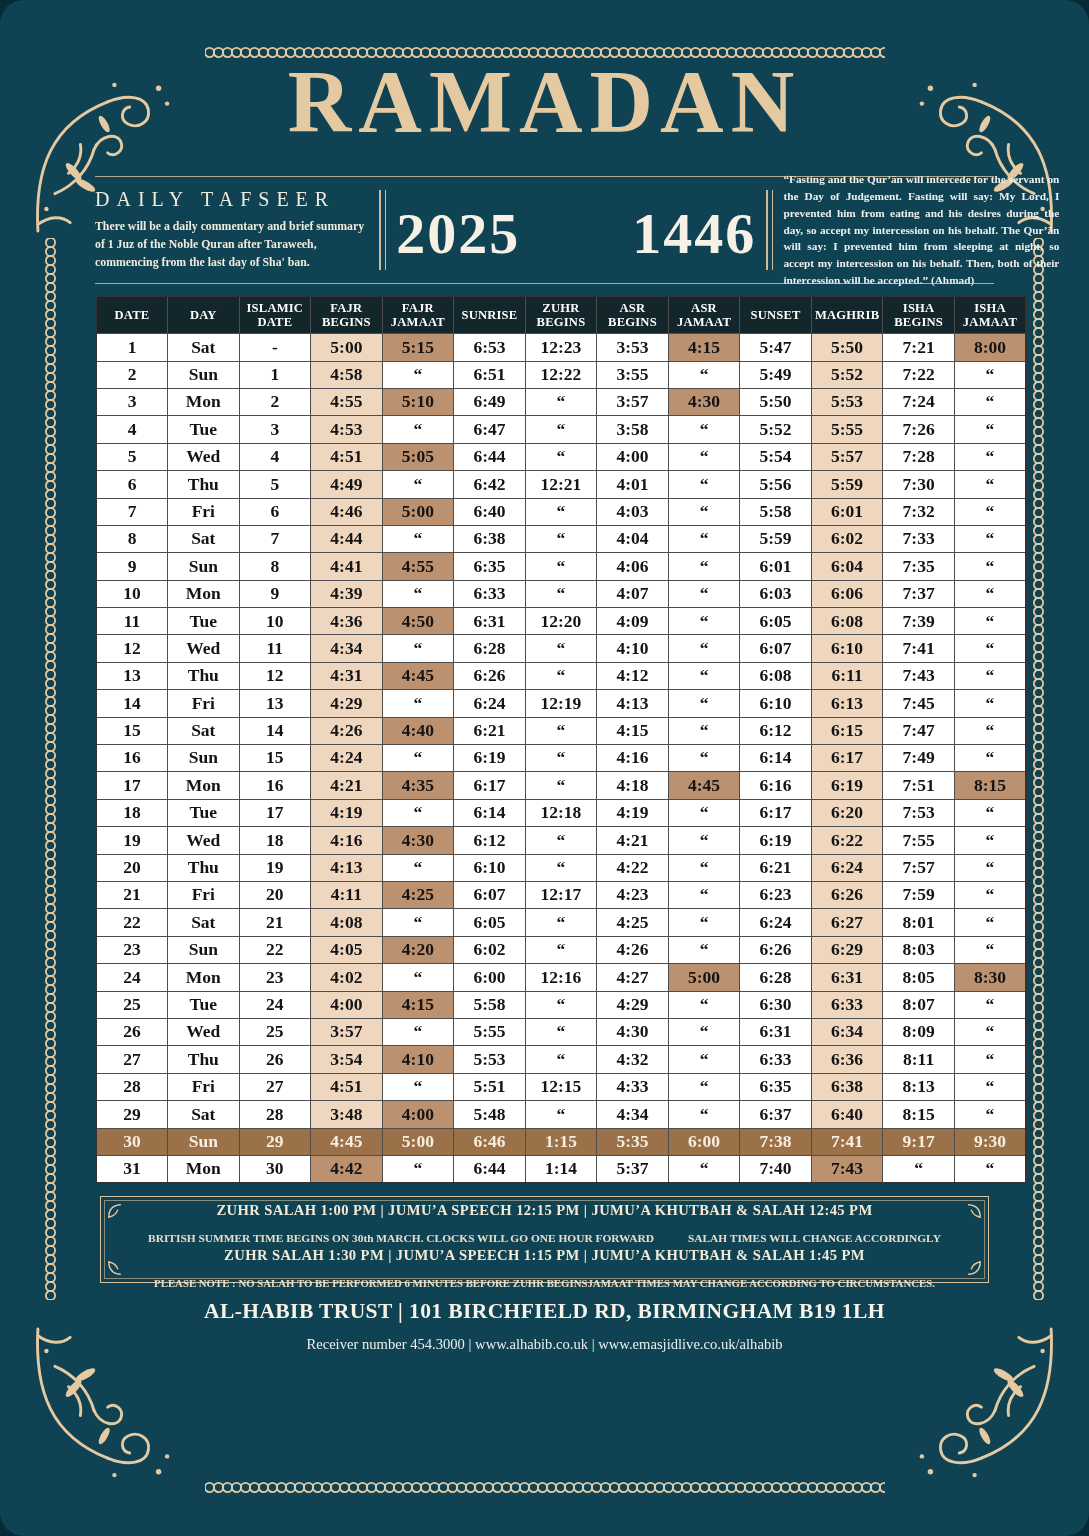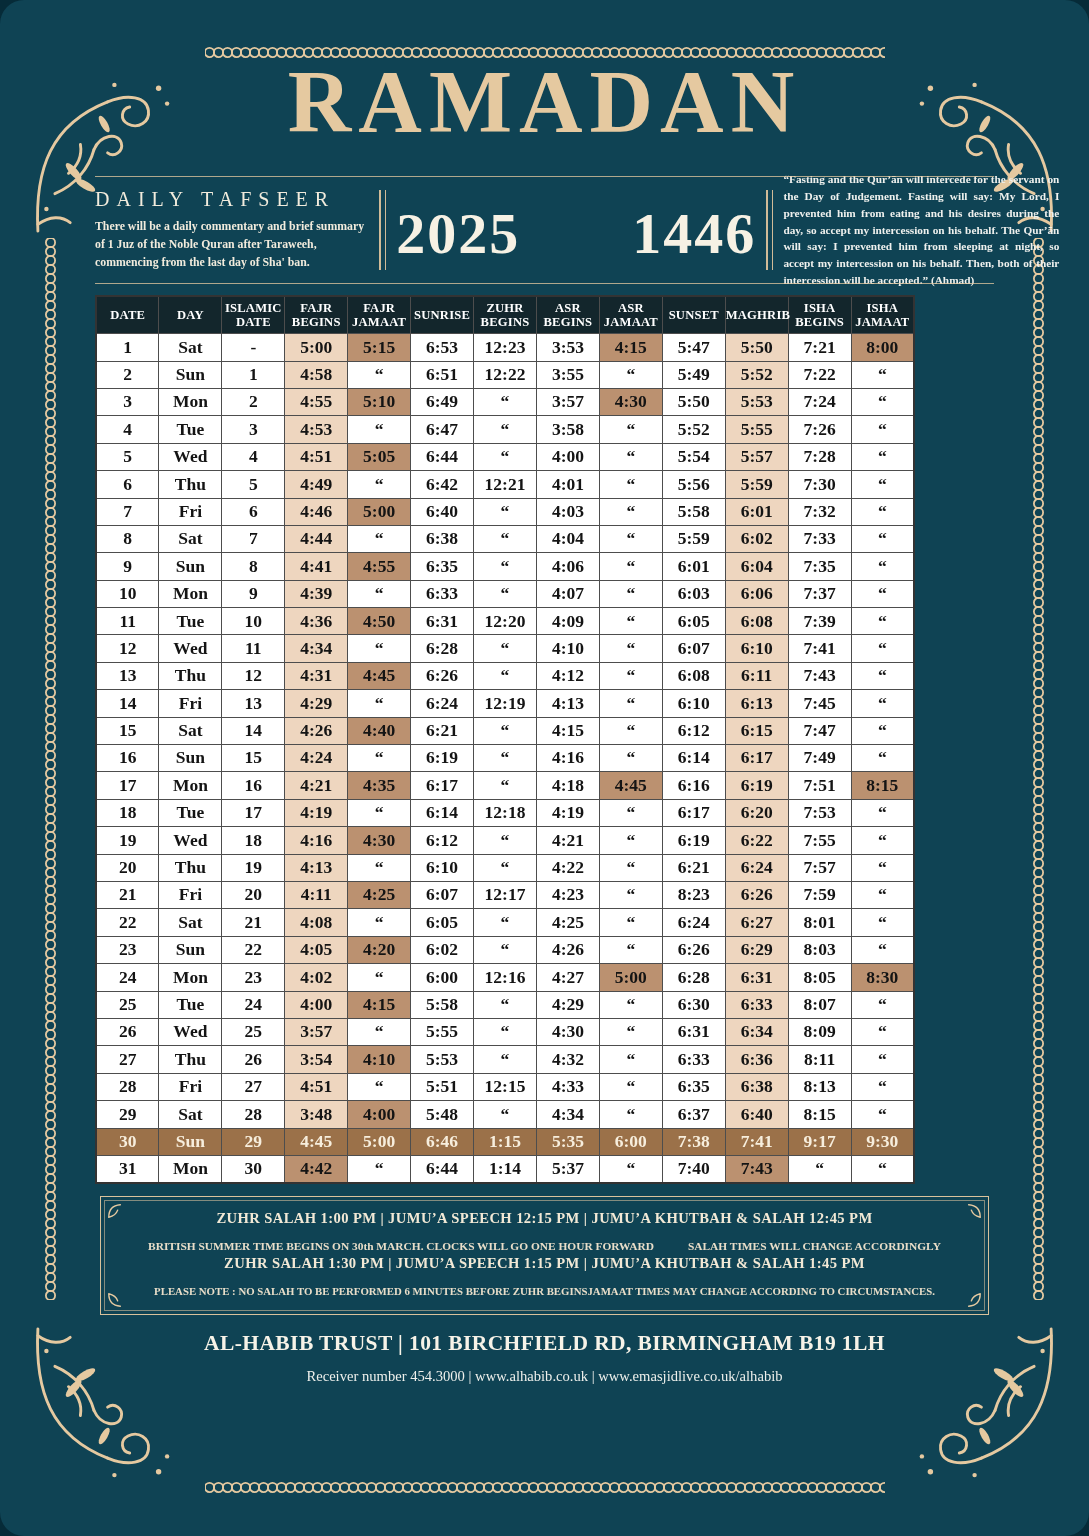--- a/index.html
+++ b/index.html
@@ -50,7 +50,7 @@
   .quote{width:276px;flex:none;font-size:11.3px;font-weight:bold;line-height:1.5;text-align:justify;color:#eff1ee;font-family:Liberation Serif, serif;}
   
   table.timetable{
-    width:820px;margin-top:11px;border-collapse:collapse;
+    width:932px;margin-top:11px;border-collapse:collapse;
     background:#f0abfc;border:2px solid #333;table-layout:fixed;
   }
   table.timetable th{

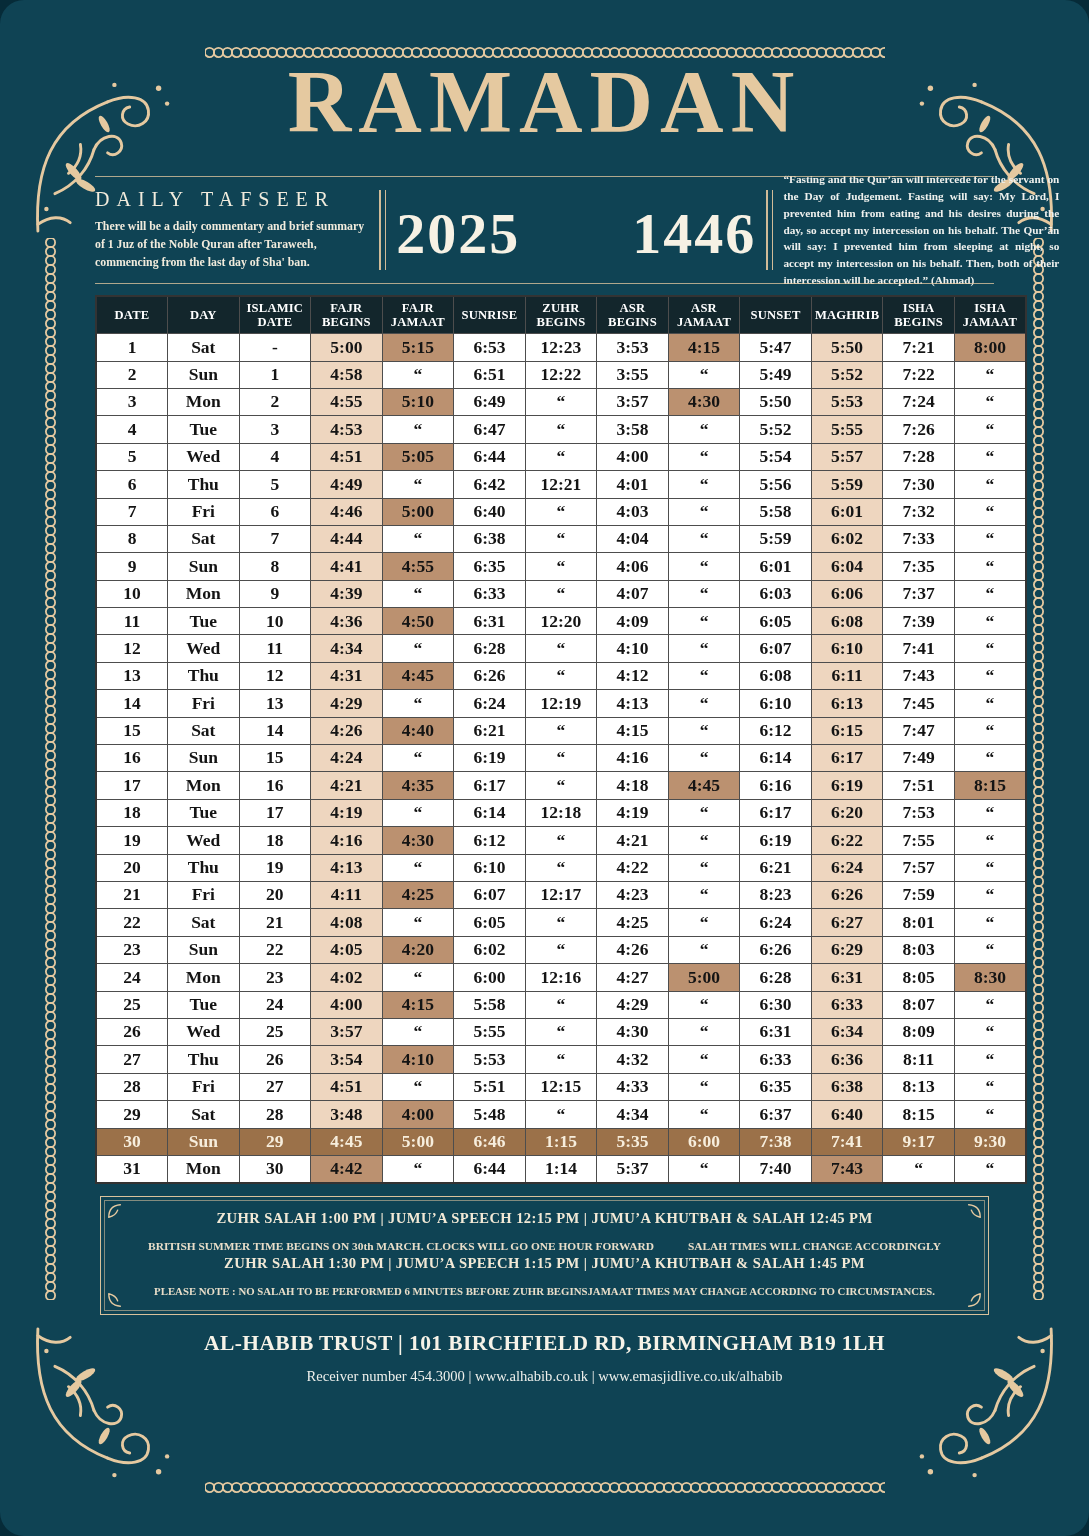--- a/index.html
+++ b/index.html
@@ -519,7 +519,7 @@
             <td>12:17</td>
             <td>4:23</td>
             <td>“</td>
-            <td>8:23</td>
+            <td>6:23</td>
             <td class="light">6:26</td>
             <td>7:59</td>
             <td>“</td>

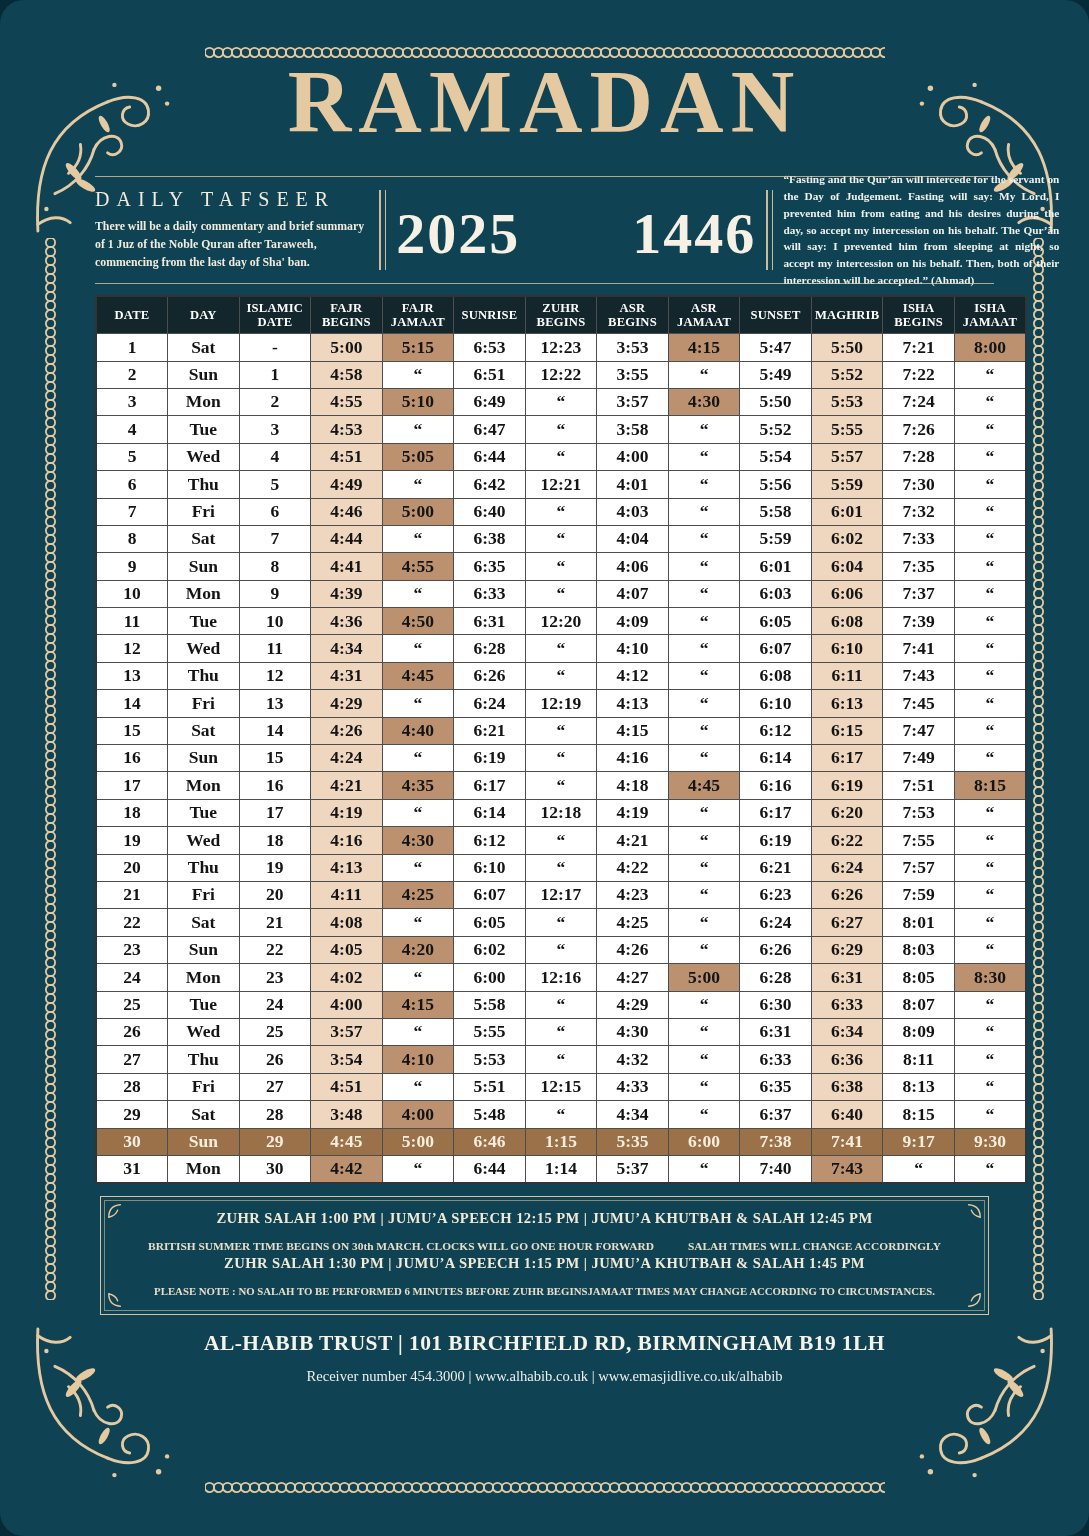--- a/index.html
+++ b/index.html
@@ -67,8 +67,8 @@
   table.timetable tr.hl-row td{background:var(--highlight-row-brown);color:#f7eedd;}
   
   .notes{
-    position:relative;margin:12px auto 0;width:889px;height:119px;
-    border:1.2px solid rgba(229,201,160,.95);padding-top:13px;text-align:center;
+    position:relative;margin:12px auto 0;width:889px;height:87px;
+    border:1.2px solid rgba(229,201,160,.95);padding-top:5px;text-align:center;
   }
   .notes .inner-border{position:absolute;inset:3px;border:1px solid rgba(229,201,160,.55);pointer-events:none;}
   .notes-corner{position:absolute;width:16px;height:16px;color:var(--accent-cream);}

